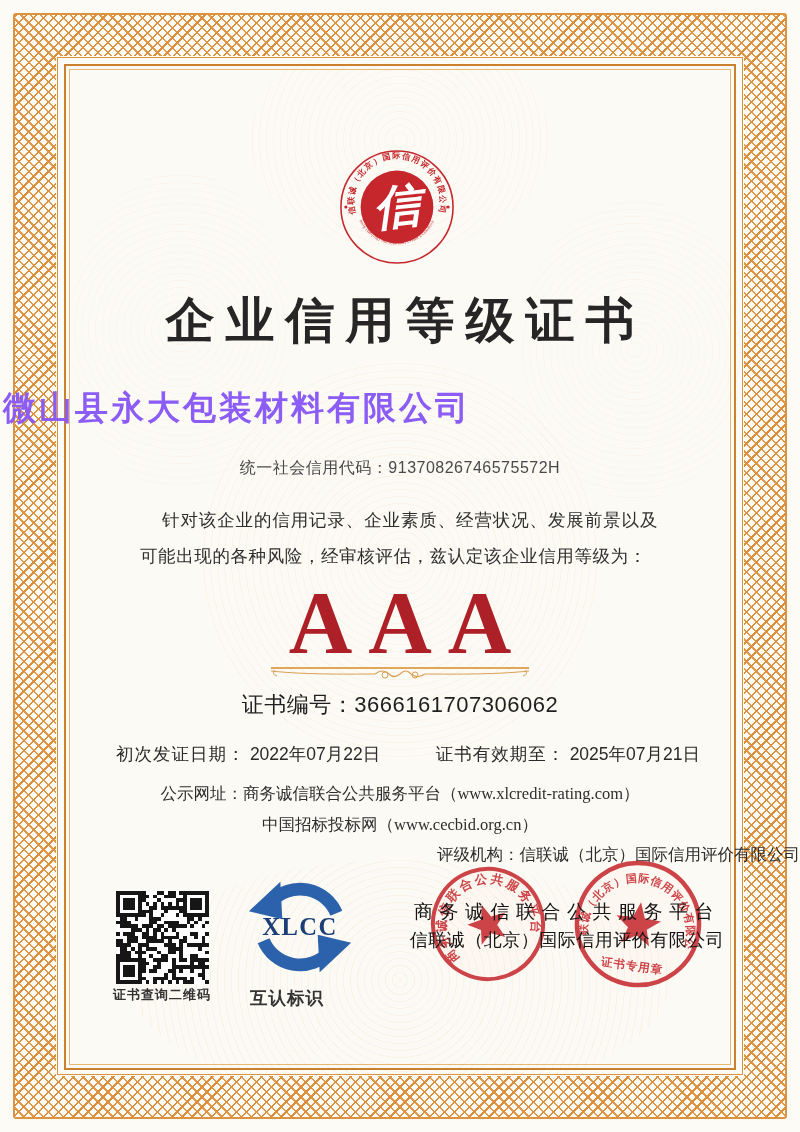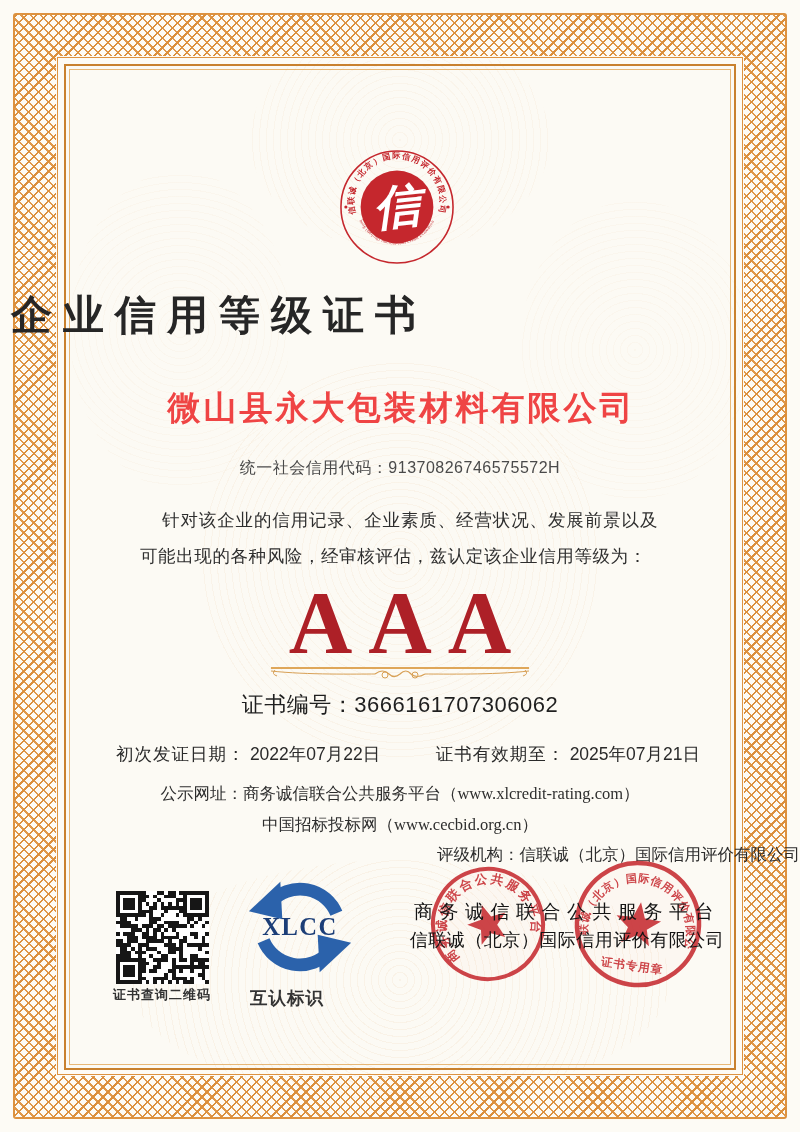--- a/index.html
+++ b/index.html
@@ -36,7 +36,7 @@
   .serif{font-family:"Liberation Serif","DejaVu Serif",serif;}
   .sans{font-family:"Liberation Sans","DejaVu Sans",sans-serif;}
 
-  .title{left:0;right:0;top:288px;font-size:41px;font-weight:700;
+  .title{left:0;right:0;top:288px;text-align:center;font-size:49px;font-weight:700;
     letter-spacing:11px;text-indent:11px;color:#262626;}
   .company{left:0;right:0;top:386px;text-align:center;font-size:33px;font-weight:700;
     letter-spacing:3px;text-indent:3px;color:#ef4444;}

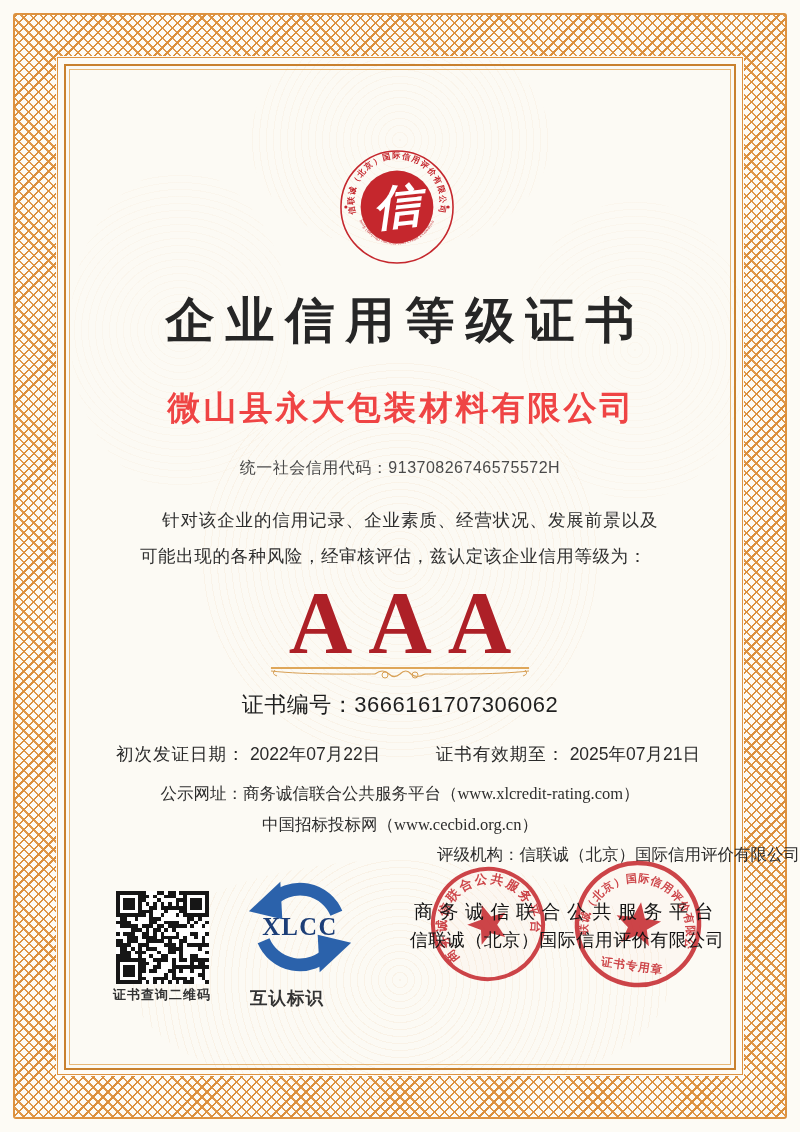--- a/index.html
+++ b/index.html
@@ -38,8 +38,8 @@
 
   .title{left:0;right:0;top:288px;text-align:center;font-size:49px;font-weight:700;
     letter-spacing:11px;text-indent:11px;color:#262626;}
-  .company{left:0;right:0;top:386px;text-align:center;font-size:33px;font-weight:700;
-    letter-spacing:3px;text-indent:3px;color:#ef4444;}
+  .company{left:0;right:0;top:386px;font-size:33px;font-weight:700;
+    letter-spacing:3px;text-indent:3px;color:#8b5cf6;}
   .credit-code{left:0;right:0;top:458px;text-align:center;font-size:16px;color:#4a4a4a;letter-spacing:.5px;}
   .body-par{left:140px;width:518px;top:502px;font-size:17.5px;line-height:36px;color:#2e2e2e;
     text-align:justify;text-indent:22px;letter-spacing:.6px;}

